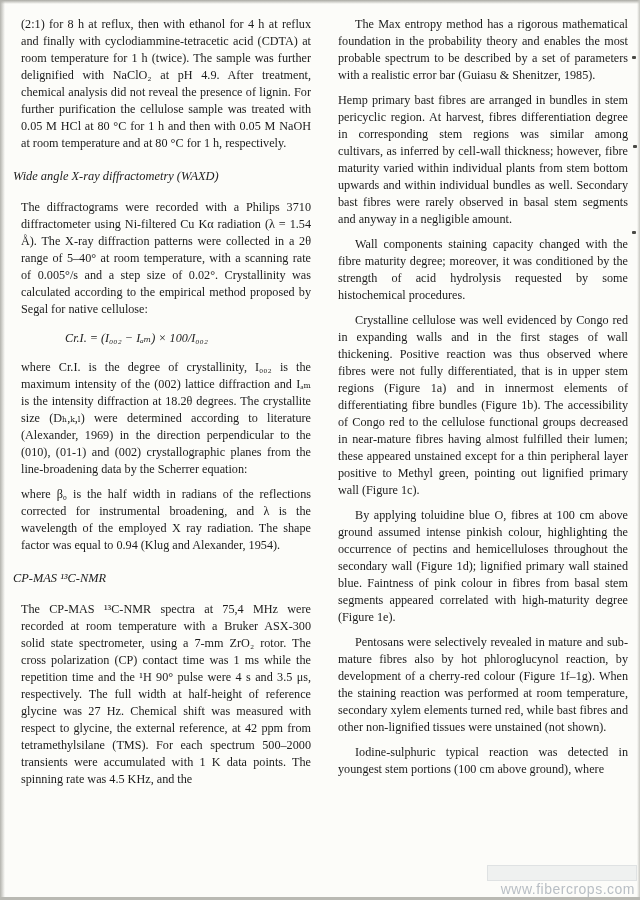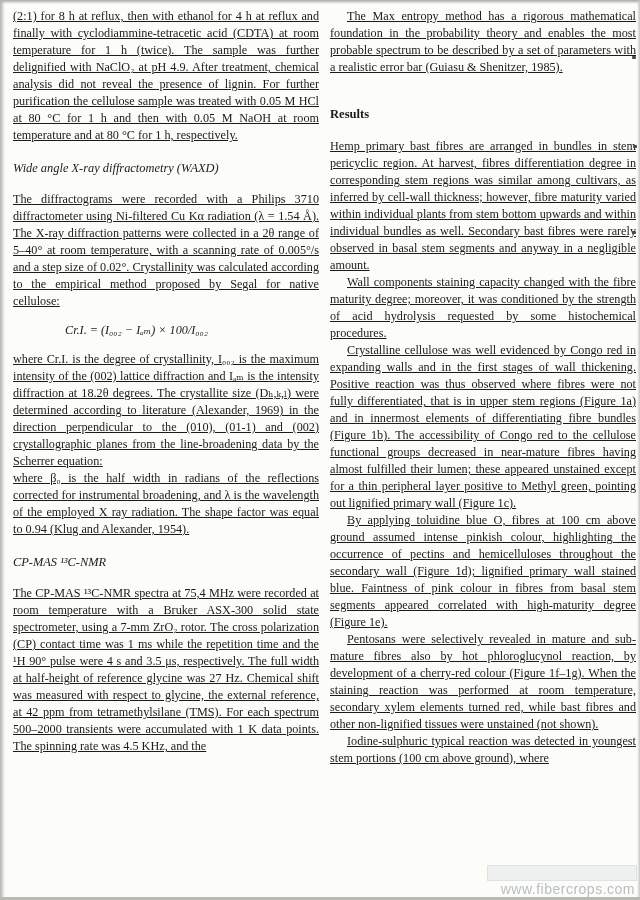--- a/index.html
+++ b/index.html
@@ -14,7 +14,7 @@
   }
   .cols{display:flex;gap:11px;padding:8px 3px 0 13px;}
   .col{width:306px;font-size:12.2px;line-height:17px;text-align:justify;}
-  .col p{margin:0;text-decoration:underline;}
+  .col p{margin:8px;}
   p.indent{text-indent:17px;}
   h3.sec{
     font-size:12.4px;font-weight:normal;font-style:italic;

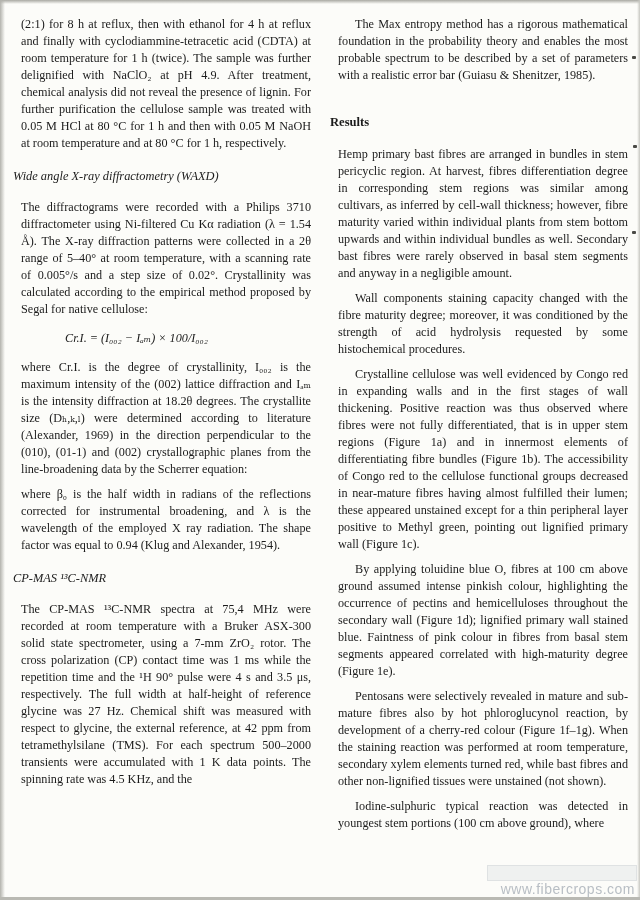--- a/index.html
+++ b/index.html
@@ -65,7 +65,6 @@
 
     <div class="col">
       <p class="indent">The Max entropy method has a rigorous mathematical foundation in the probability theory and enables the most probable spectrum to be described by a set of parameters with a realistic error bar (Guiasu &amp; Shenitzer, 1985).</p>
-      <h2 class="results">Results</h2>
       <p>Hemp primary bast fibres are arranged in bundles in stem pericyclic region. At harvest, fibres differentiation degree in corresponding stem regions was similar among cultivars, as inferred by cell-wall thickness; however, fibre maturity varied within individual plants from stem bottom upwards and within individual bundles as well. Secondary bast fibres were rarely observed in basal stem segments and anyway in a negligible amount.</p>
       <p class="indent">Wall components staining capacity changed with the fibre maturity degree; moreover, it was conditioned by the strength of acid hydrolysis requested by some histochemical procedures.</p>
       <p class="indent">Crystalline cellulose was well evidenced by Congo red in expanding walls and in the first stages of wall thickening. Positive reaction was thus observed where fibres were not fully differentiated, that is in upper stem regions (Figure 1a) and in innermost elements of differentiating fibre bundles (Figure 1b). The accessibility of Congo red to the cellulose functional groups decreased in near-mature fibres having almost fulfilled their lumen; these appeared unstained except for a thin peripheral layer positive to Methyl green, pointing out lignified primary wall (Figure 1c).</p>

